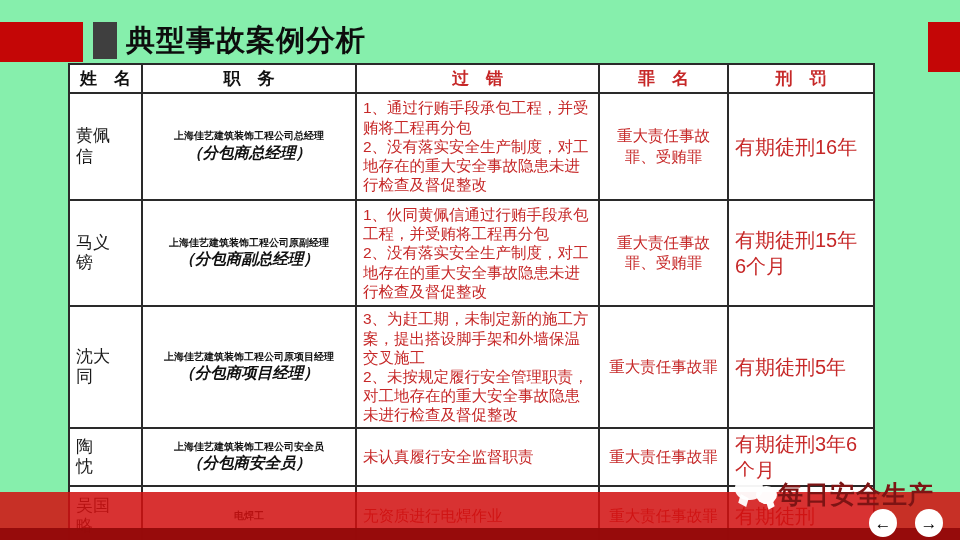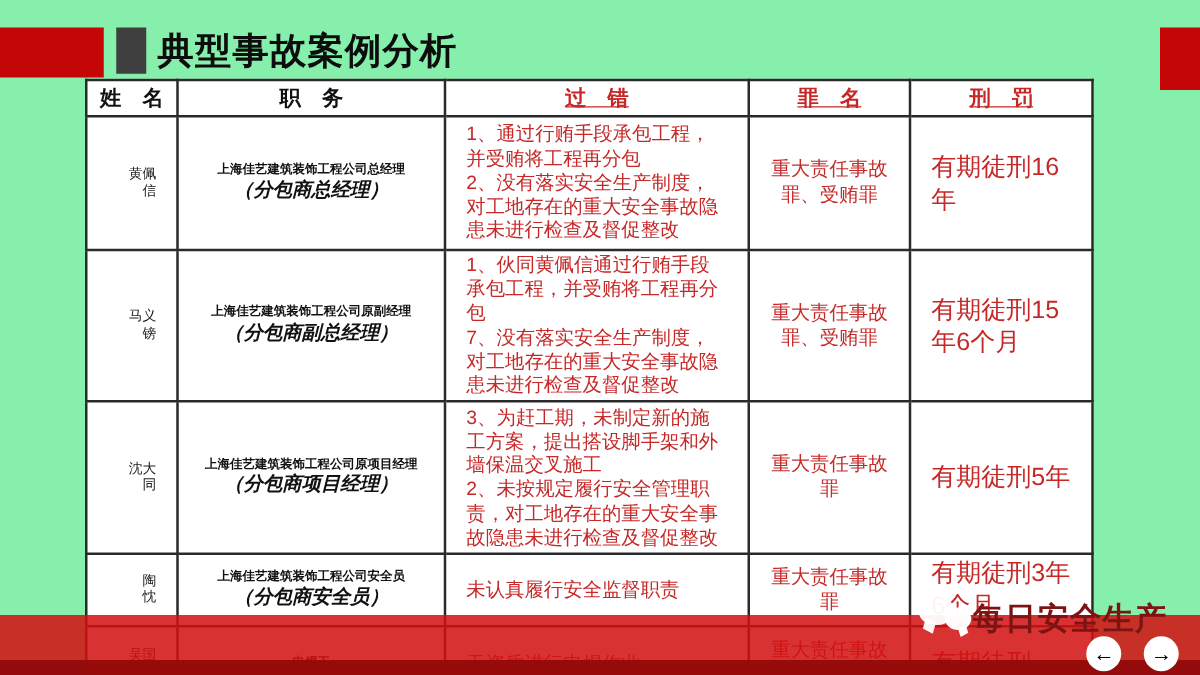--- a/index.html
+++ b/index.html
@@ -23,7 +23,7 @@
   .case-table td,.case-table th{border:2px solid #2a2a2a;padding:2px 16px;vertical-align:middle;overflow:hidden;}
   .case-table th{font-size:17px;font-weight:bold;padding:2px;text-align:center;}
   .th-black{color:#111111;}
-  .th-red{color:#c62828;text-decoration:underline;}
+  .th-red{color:#c62828;}
   .name-cell{text-align:right;font-size:11px;color:#1a1a1a;white-space:pre-line;line-height:1.2;}
   .pos-cell{text-align:center;color:#111111;padding:2px 4px;}
   .pos-company{font-size:10px;font-weight:700;line-height:1.25;text-align:center;}

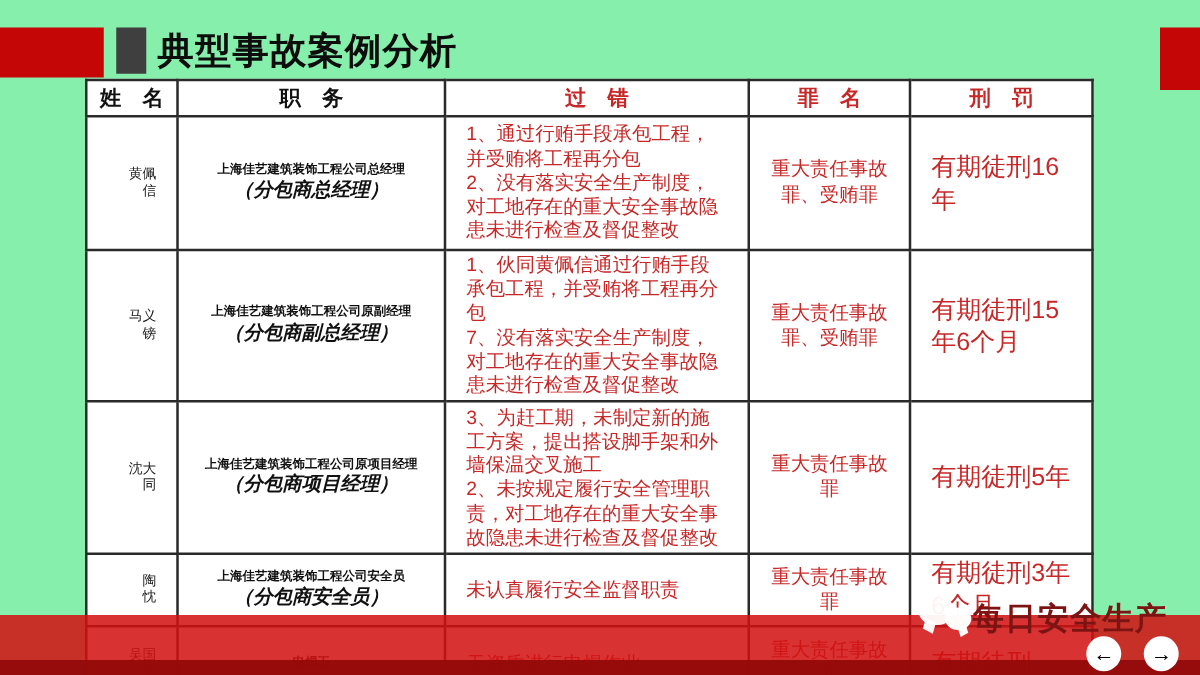--- a/index.html
+++ b/index.html
@@ -20,7 +20,7 @@
     position:absolute;left:68px;top:63px;width:805px;
     border-collapse:collapse;table-layout:fixed;background:#fff;
   }
-  .case-table td,.case-table th{border:2px solid #2a2a2a;padding:2px 16px;vertical-align:middle;overflow:hidden;}
+  .case-table td,.case-table th{border:2px solid #2a2a2a;padding:2px 6px;vertical-align:middle;overflow:hidden;}
   .case-table th{font-size:17px;font-weight:bold;padding:2px;text-align:center;}
   .th-black{color:#111111;}
   .th-red{color:#c62828;}

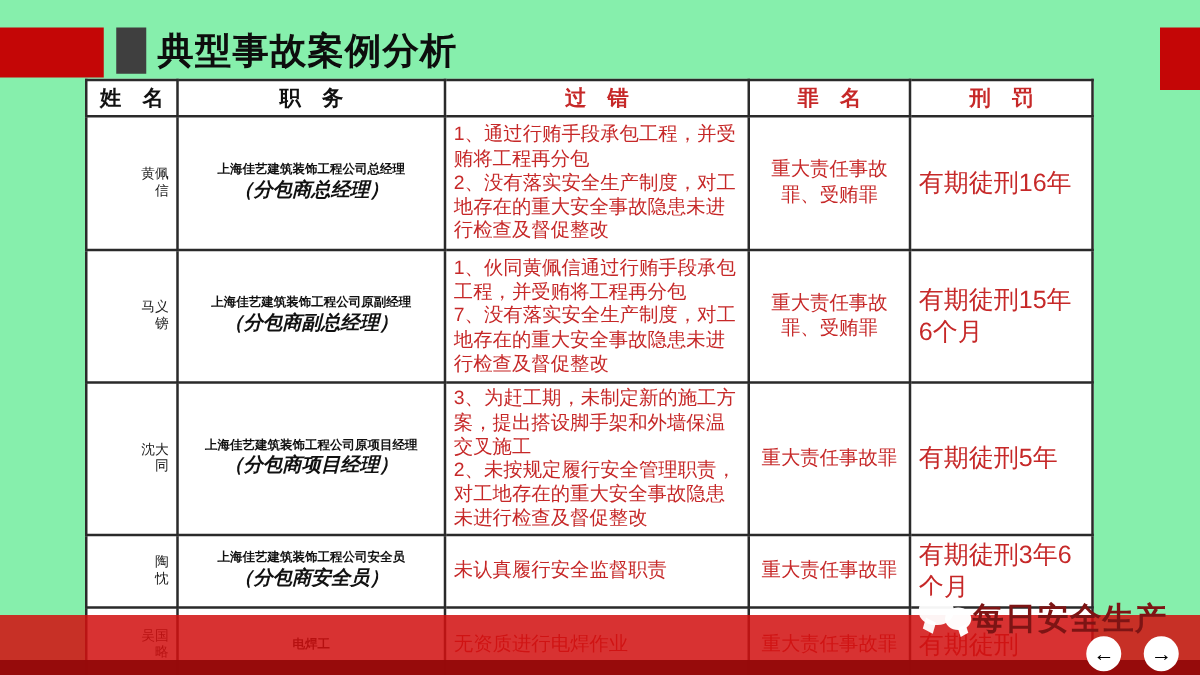--- a/index.html
+++ b/index.html
@@ -24,7 +24,7 @@
   .case-table th{font-size:17px;font-weight:bold;padding:2px;text-align:center;}
   .th-black{color:#111111;}
   .th-red{color:#c62828;}
-  .name-cell{text-align:right;font-size:11px;color:#1a1a1a;white-space:pre-line;line-height:1.2;}
+  .name-cell{text-align:left;font-size:17px;color:#1a1a1a;white-space:pre-line;line-height:1.2;}
   .pos-cell{text-align:center;color:#111111;padding:2px 4px;}
   .pos-company{font-size:10px;font-weight:700;line-height:1.25;text-align:center;}
   .pos-role{font-size:15.5px;font-weight:800;line-height:1.3;font-style:italic;}

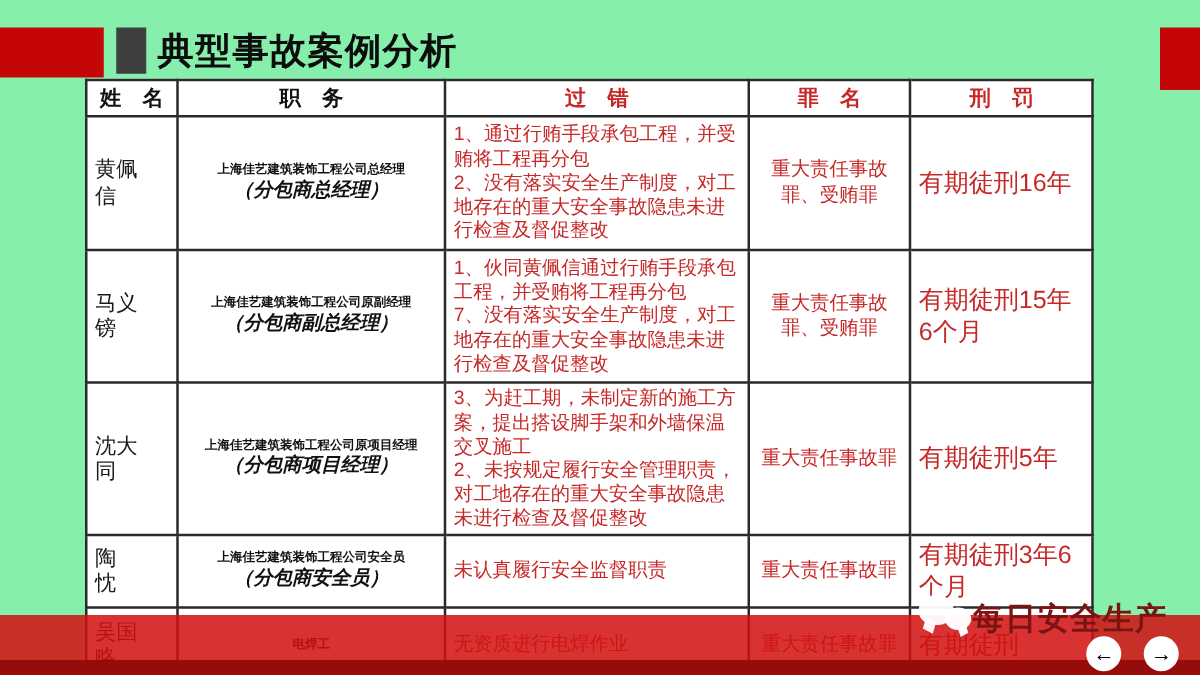--- a/index.html
+++ b/index.html
@@ -100,7 +100,7 @@
         <div class="pos-role">（分包商副总经理）</div>
       </td>
       <td class="fault-cell">1、伙同黄佩信通过行贿手段承包工程，并受贿将工程再分包
-7、没有落实安全生产制度，对工地存在的重大安全事故隐患未进行检查及督促整改</td>
+2、没有落实安全生产制度，对工地存在的重大安全事故隐患未进行检查及督促整改</td>
       <td class="crime-cell">重大责任事故罪、受贿罪</td>
       <td class="sentence-cell">有期徒刑15年6个月</td>
     </tr>

